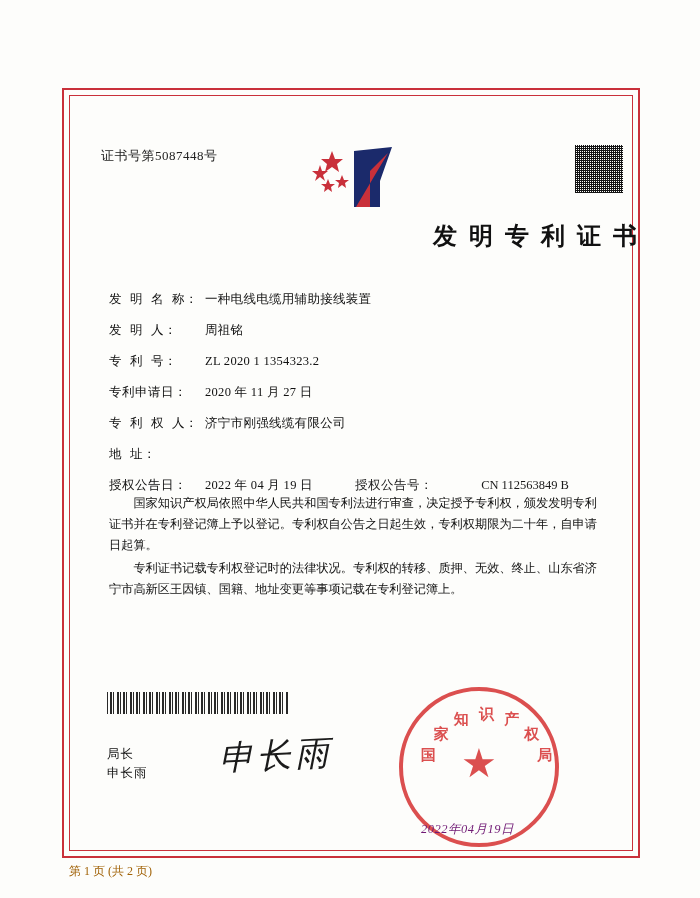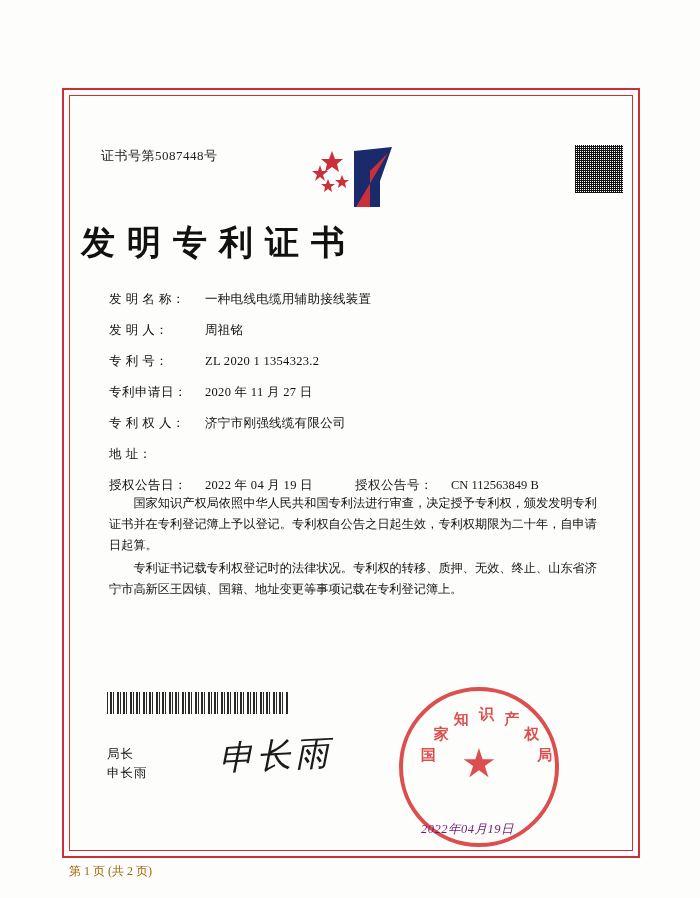--- a/index.html
+++ b/index.html
@@ -86,8 +86,8 @@
     left: 0;
     right: 0;
     top: 125px;
-    text-align: left;
-    font-size: 34px;
+    text-align: right;
+    font-size: 24px;
     font-weight: bold;
     letter-spacing: 12px;
     text-indent: 12px;

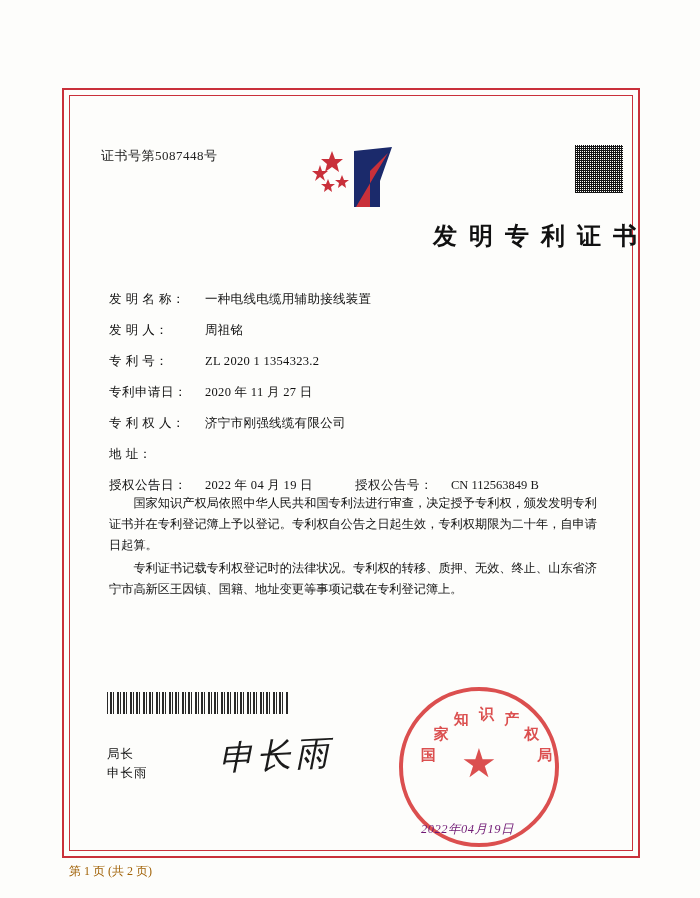--- a/index.html
+++ b/index.html
@@ -112,6 +112,7 @@
     letter-spacing: 0.5px;
     color: #111;
     white-space: nowrap;
+    font-family: Liberation Mono, monospace;
   }
   .row .val {
     flex: 1 1 auto;

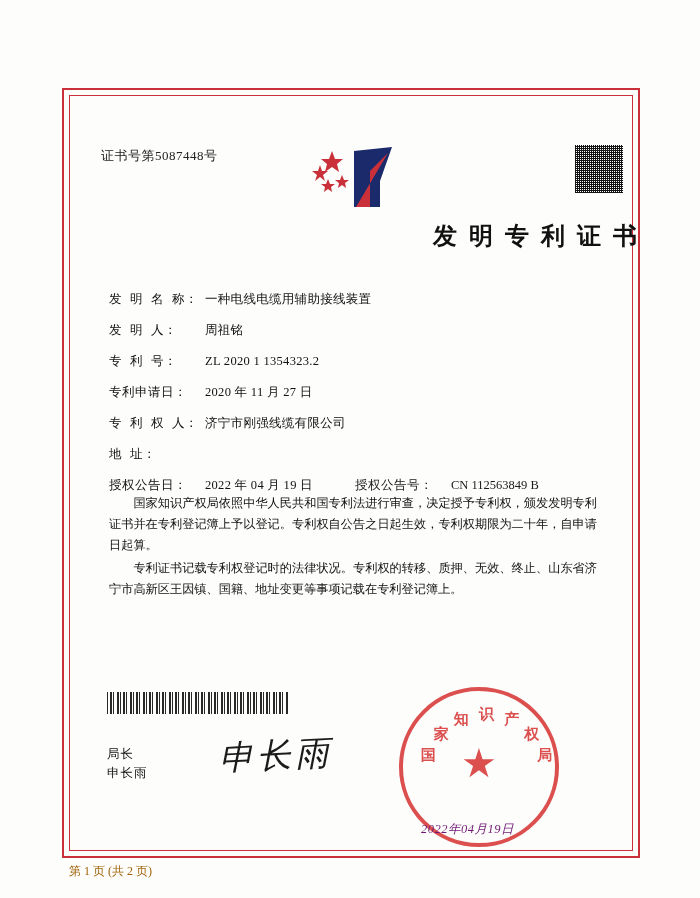--- a/index.html
+++ b/index.html
@@ -131,6 +131,7 @@
   }
   .row .val2 {
     flex: 1 1 auto;
+    text-align: center;
   }
   
   .para {

